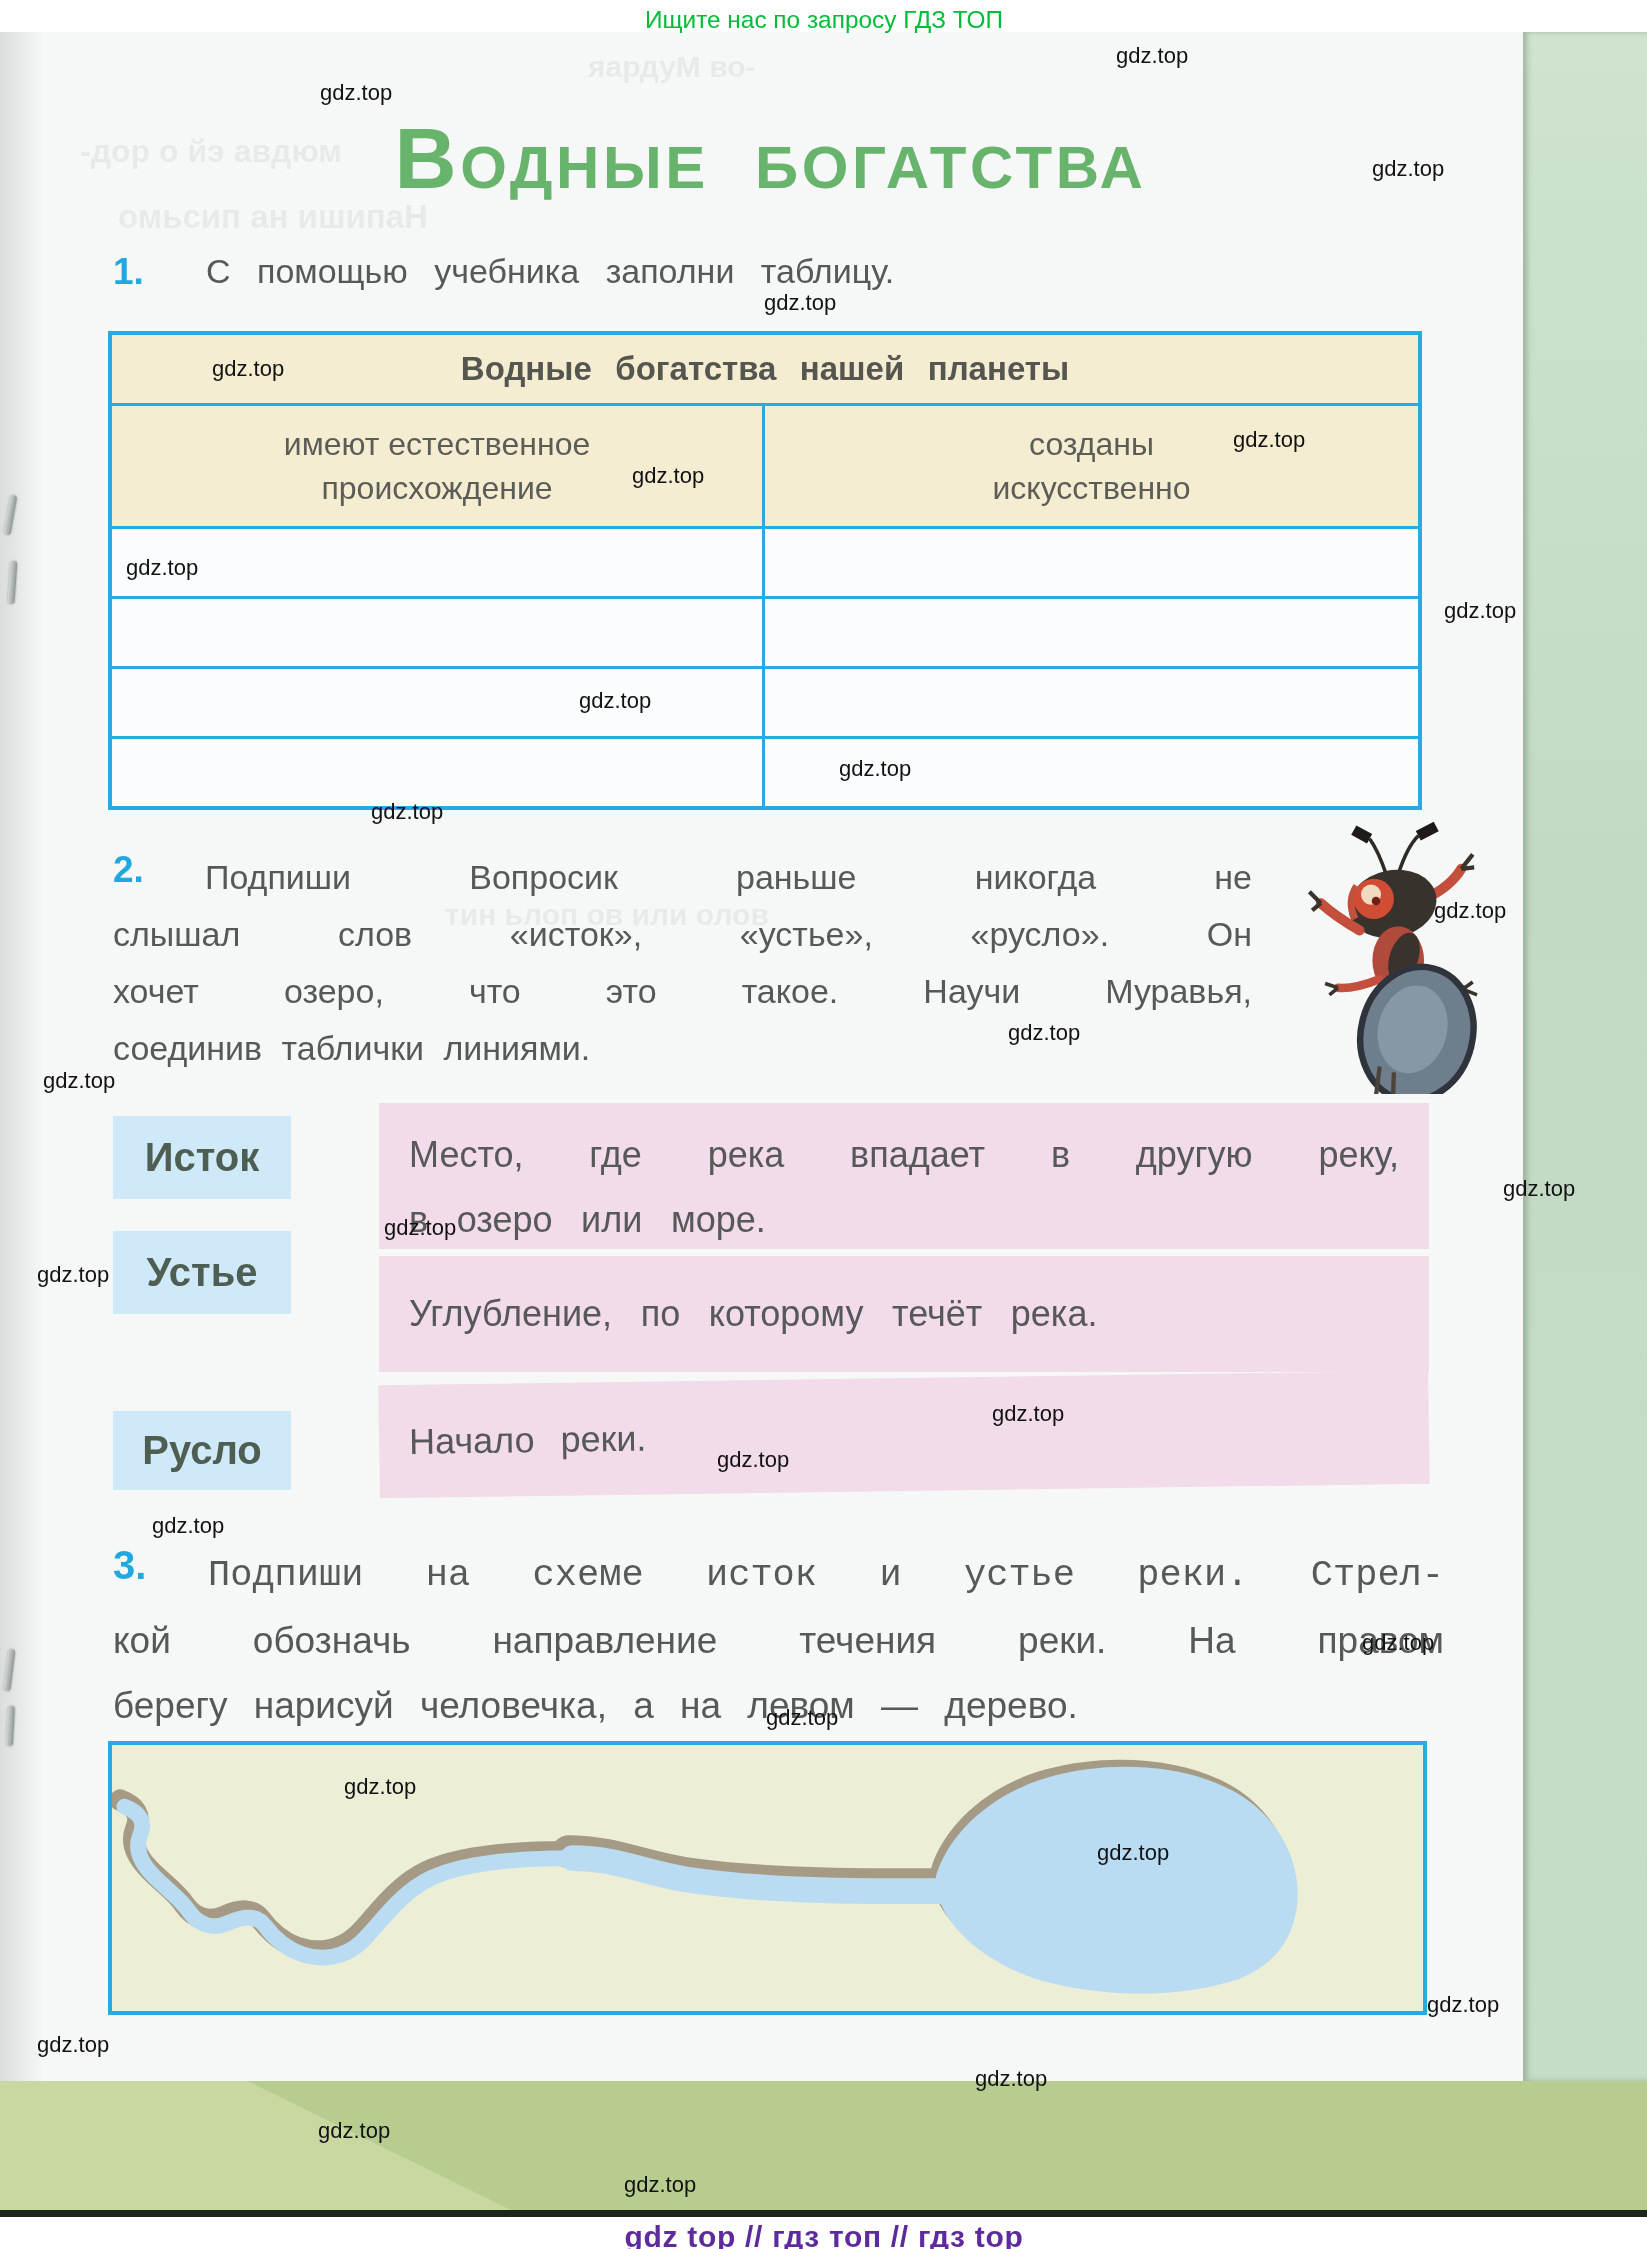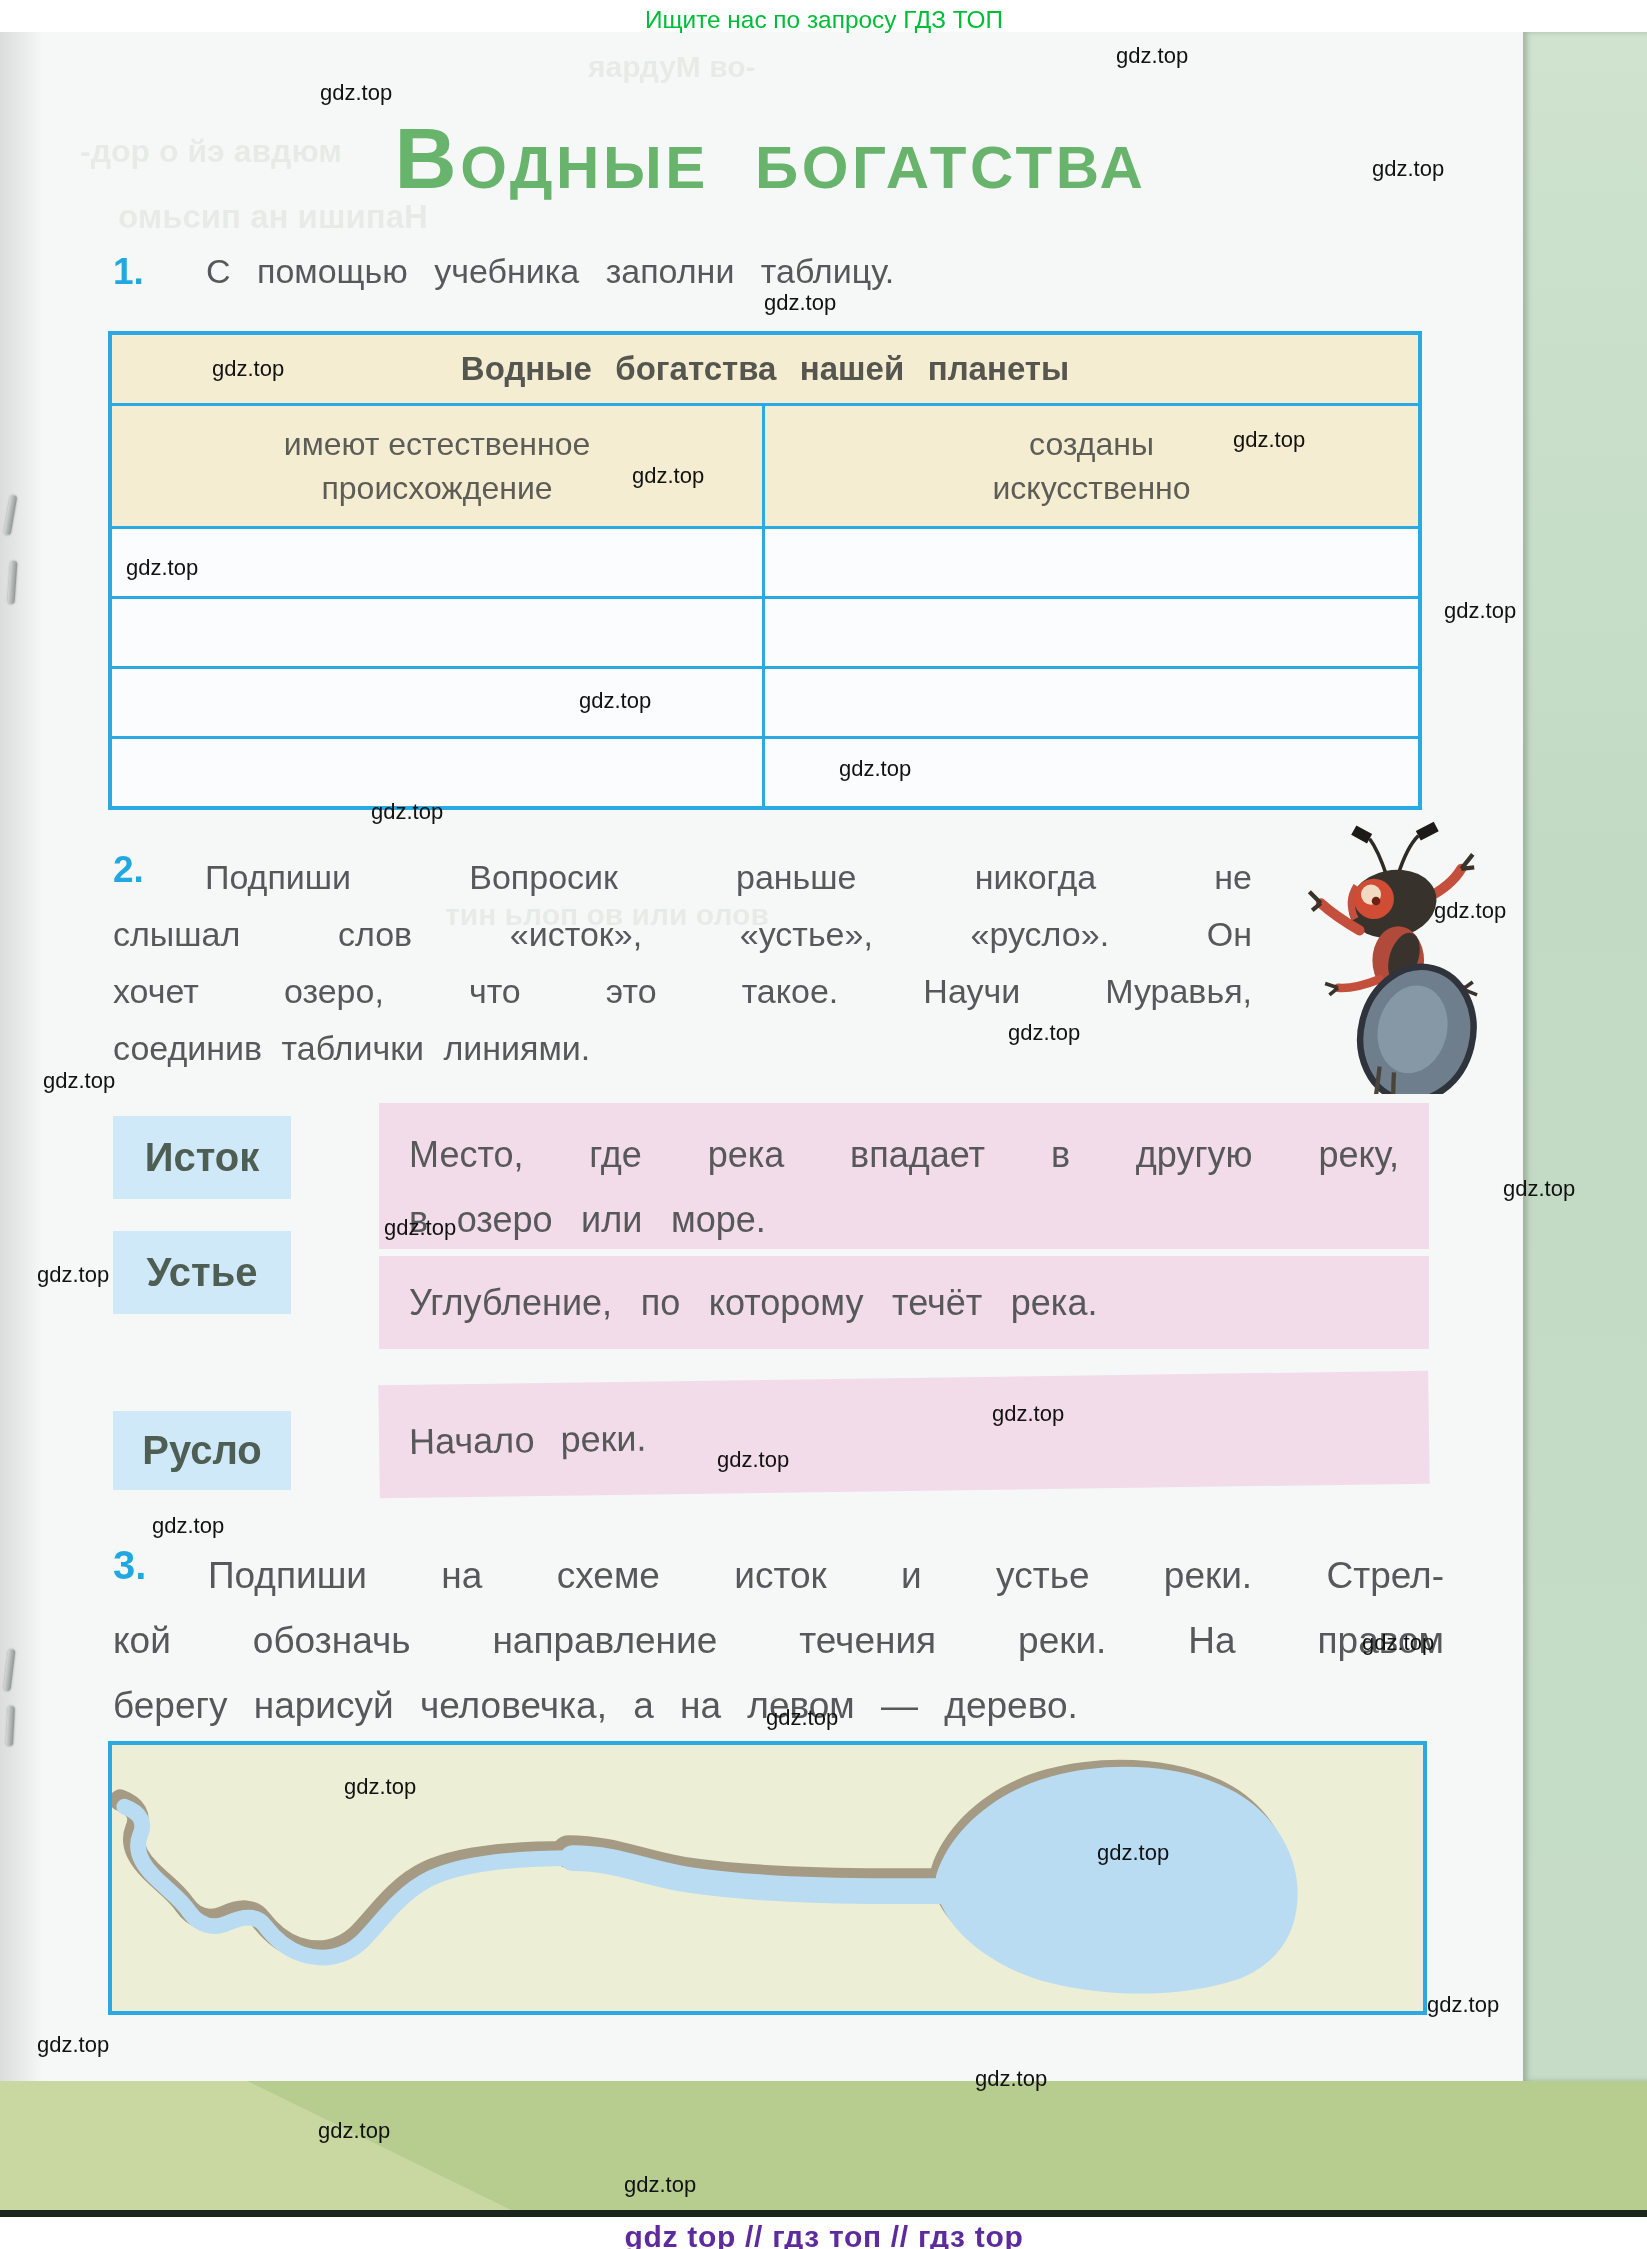--- a/index.html
+++ b/index.html
@@ -200,7 +200,7 @@
   <div class="term-box" style="top:1231px;height:83px;">
     <span>Устье</span>
   </div>
-  <div class="def-box" style="top:1256px;height:93px;display:flex;align-items:center;word-spacing:18.6px;text-align:right;">
+  <div class="def-box" style="top:1256px;height:116px;display:flex;align-items:center;word-spacing:18.6px;text-align:right;">
     <span class="ln">Углубление, по которому течёт река.</span>
   </div>
 

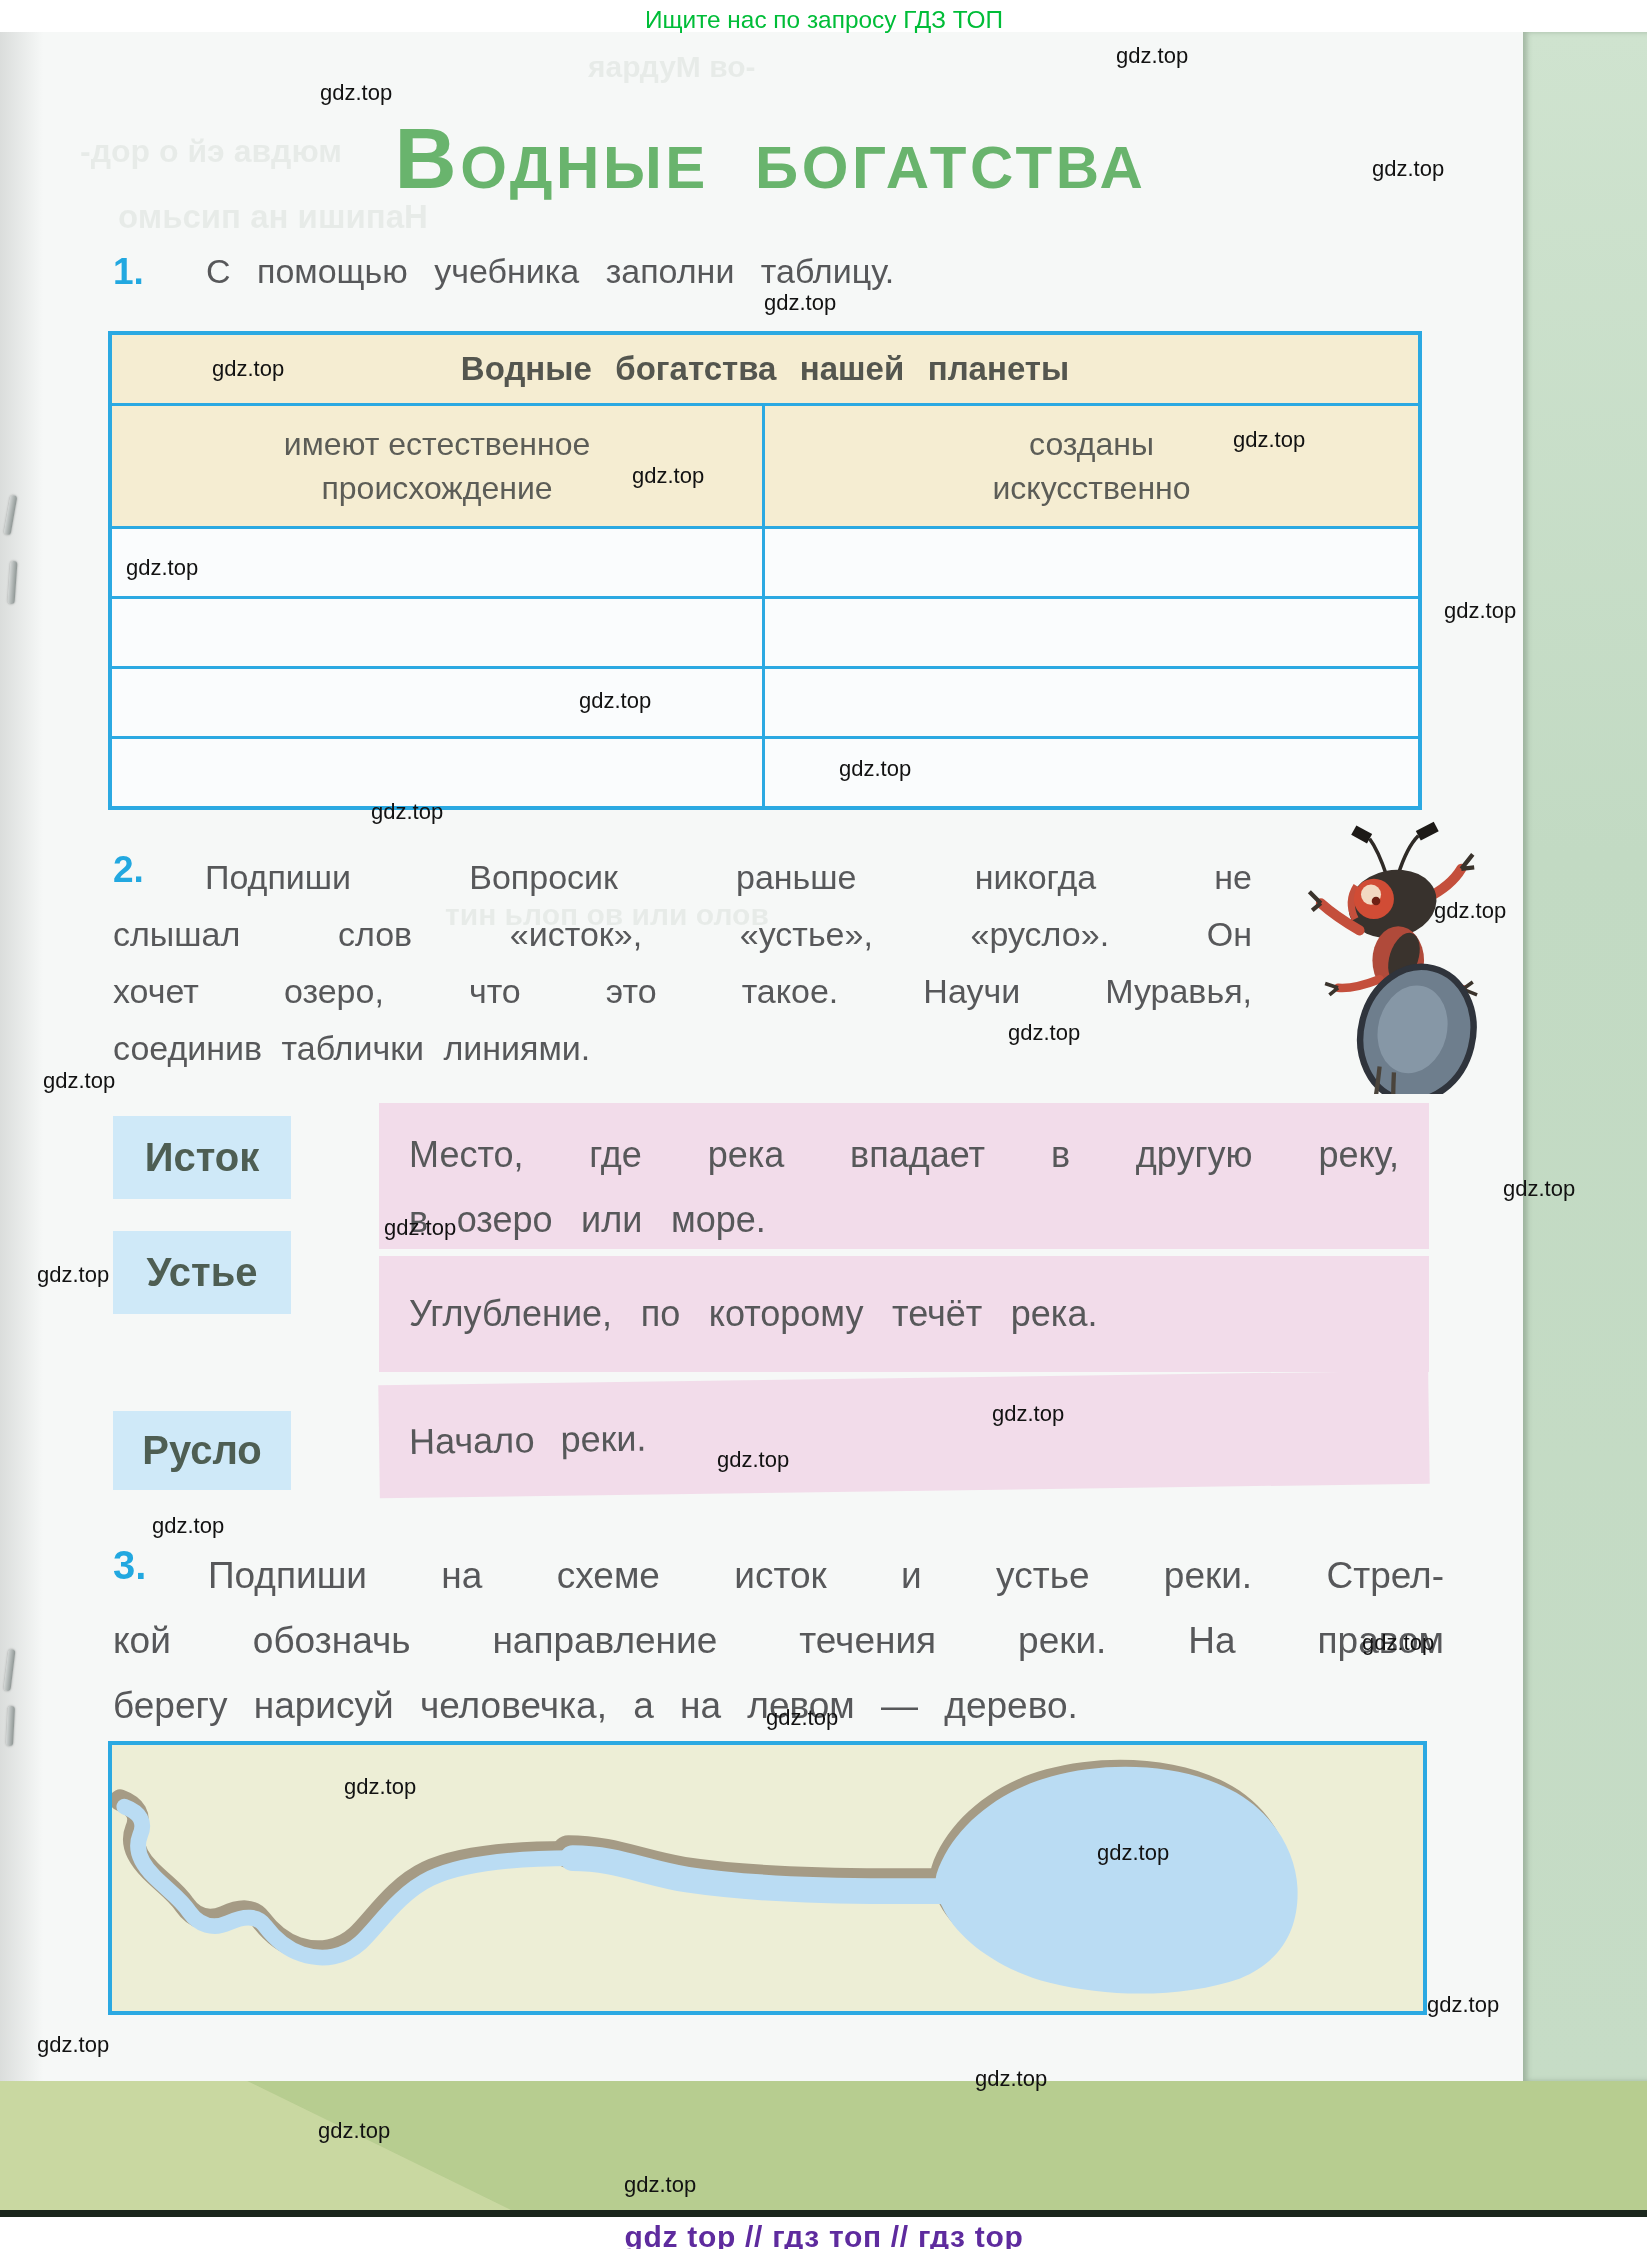--- a/index.html
+++ b/index.html
@@ -49,7 +49,7 @@
   .t2{left:113px;top:849px;width:1139px;font-size:34px;line-height:57px;}
   .t2 .first{padding-left:92px;}
   .t3{left:113px;top:1543px;width:1331px;font-size:37px;line-height:65px;}
-  .t3 .first{padding-left:95px;}
+  .t3 .first{padding-left:95px;font-family:Liberation Mono, monospace;}
   .t3 .lastln{word-spacing:16px;}
   .t2 .lastln{word-spacing:10px;}
 

